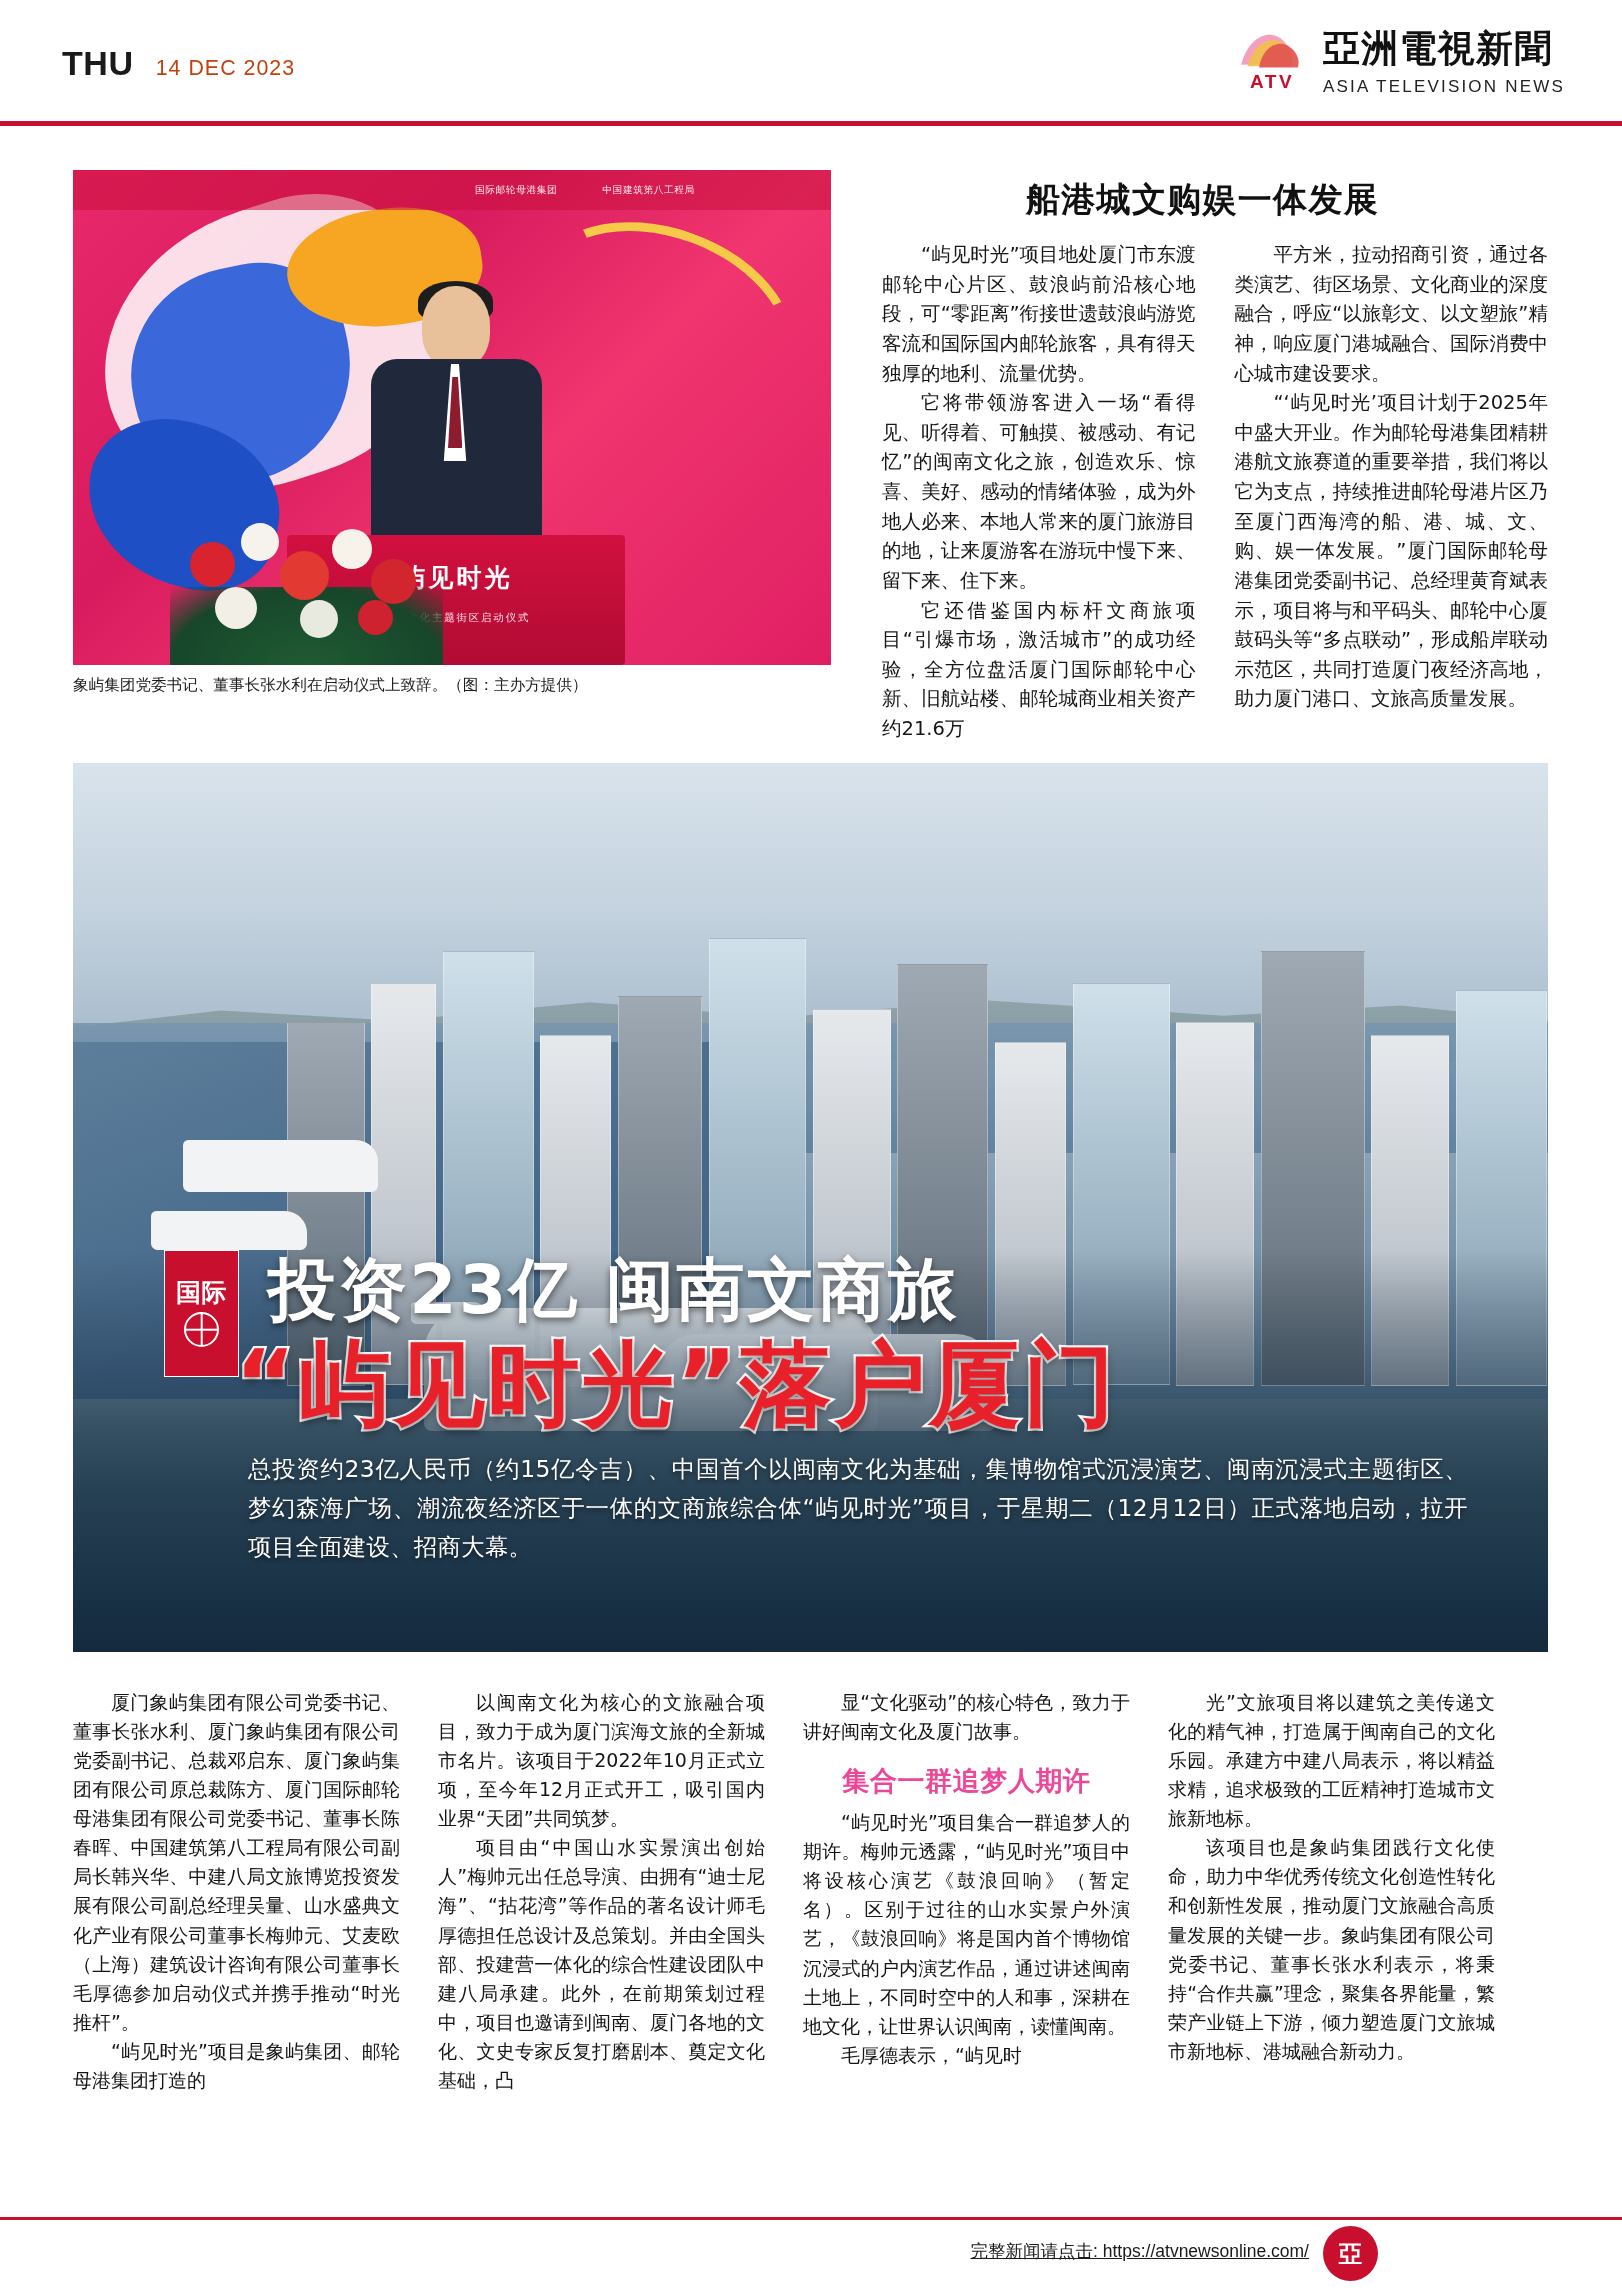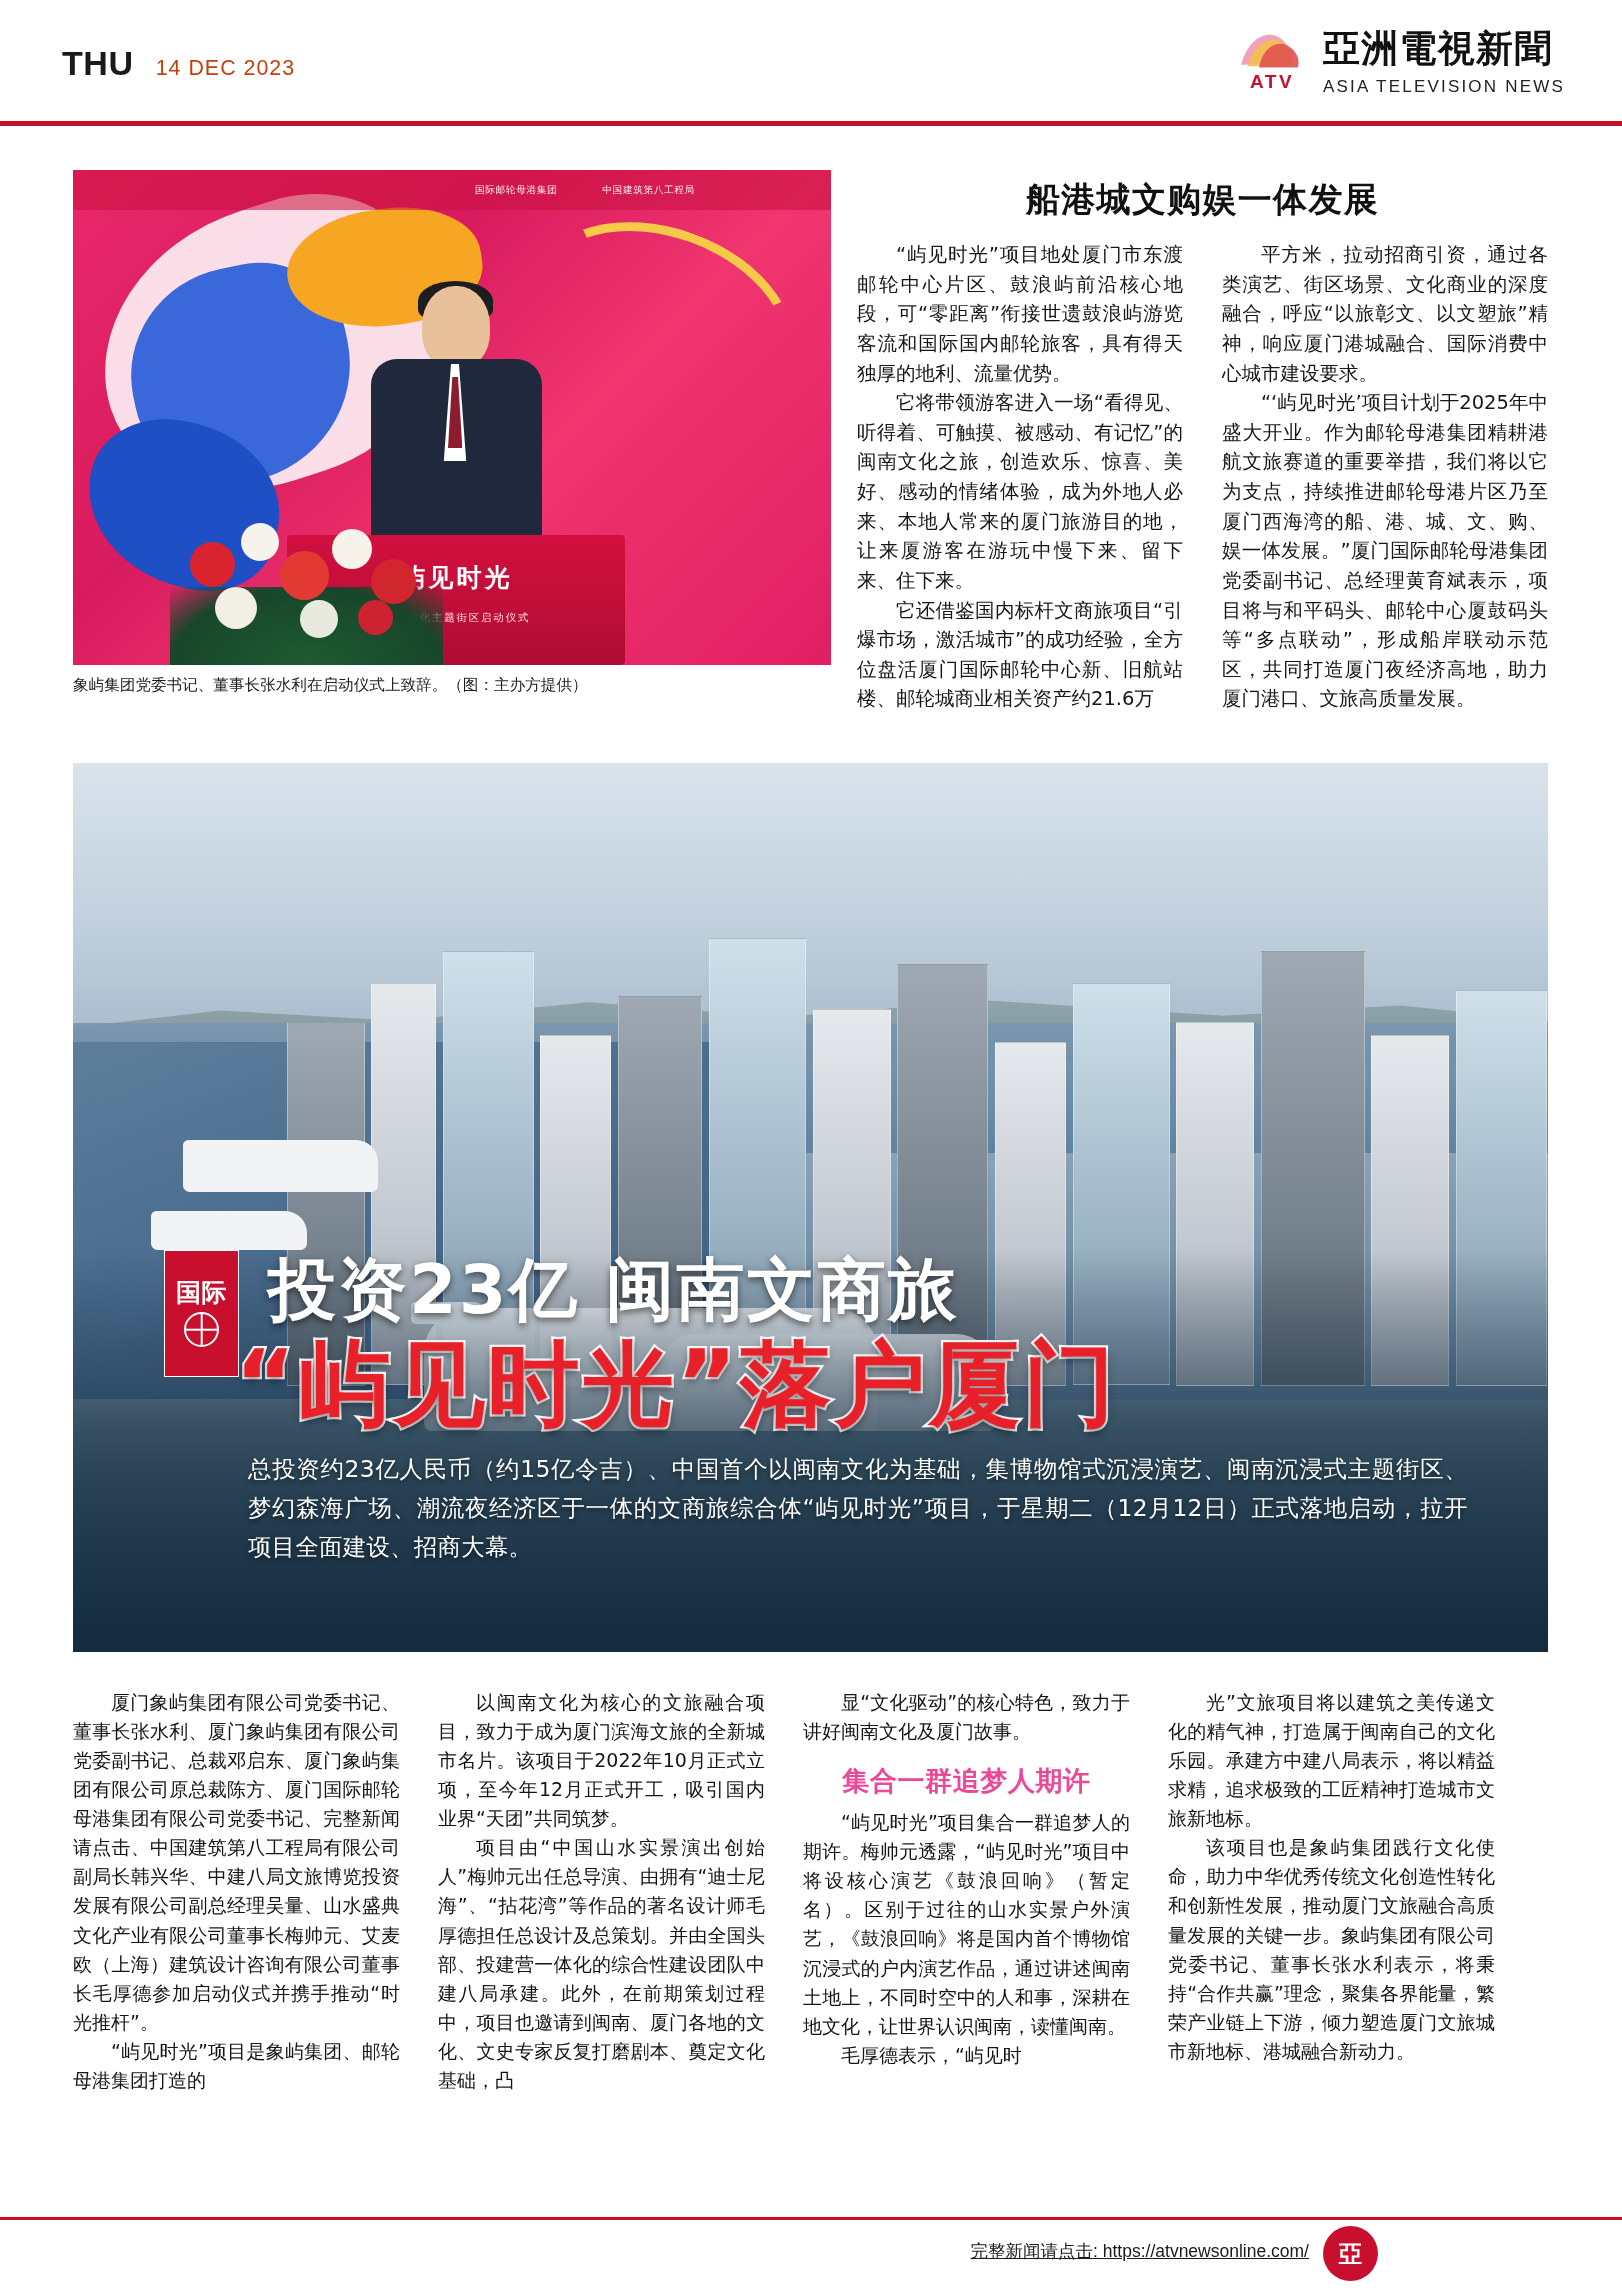--- a/index.html
+++ b/index.html
@@ -222,6 +222,7 @@
   .tr-cols {
     display: flex;
     gap: 39px;
+    margin-left: 25px;
   }
   .tr-col {
     width: 327px;

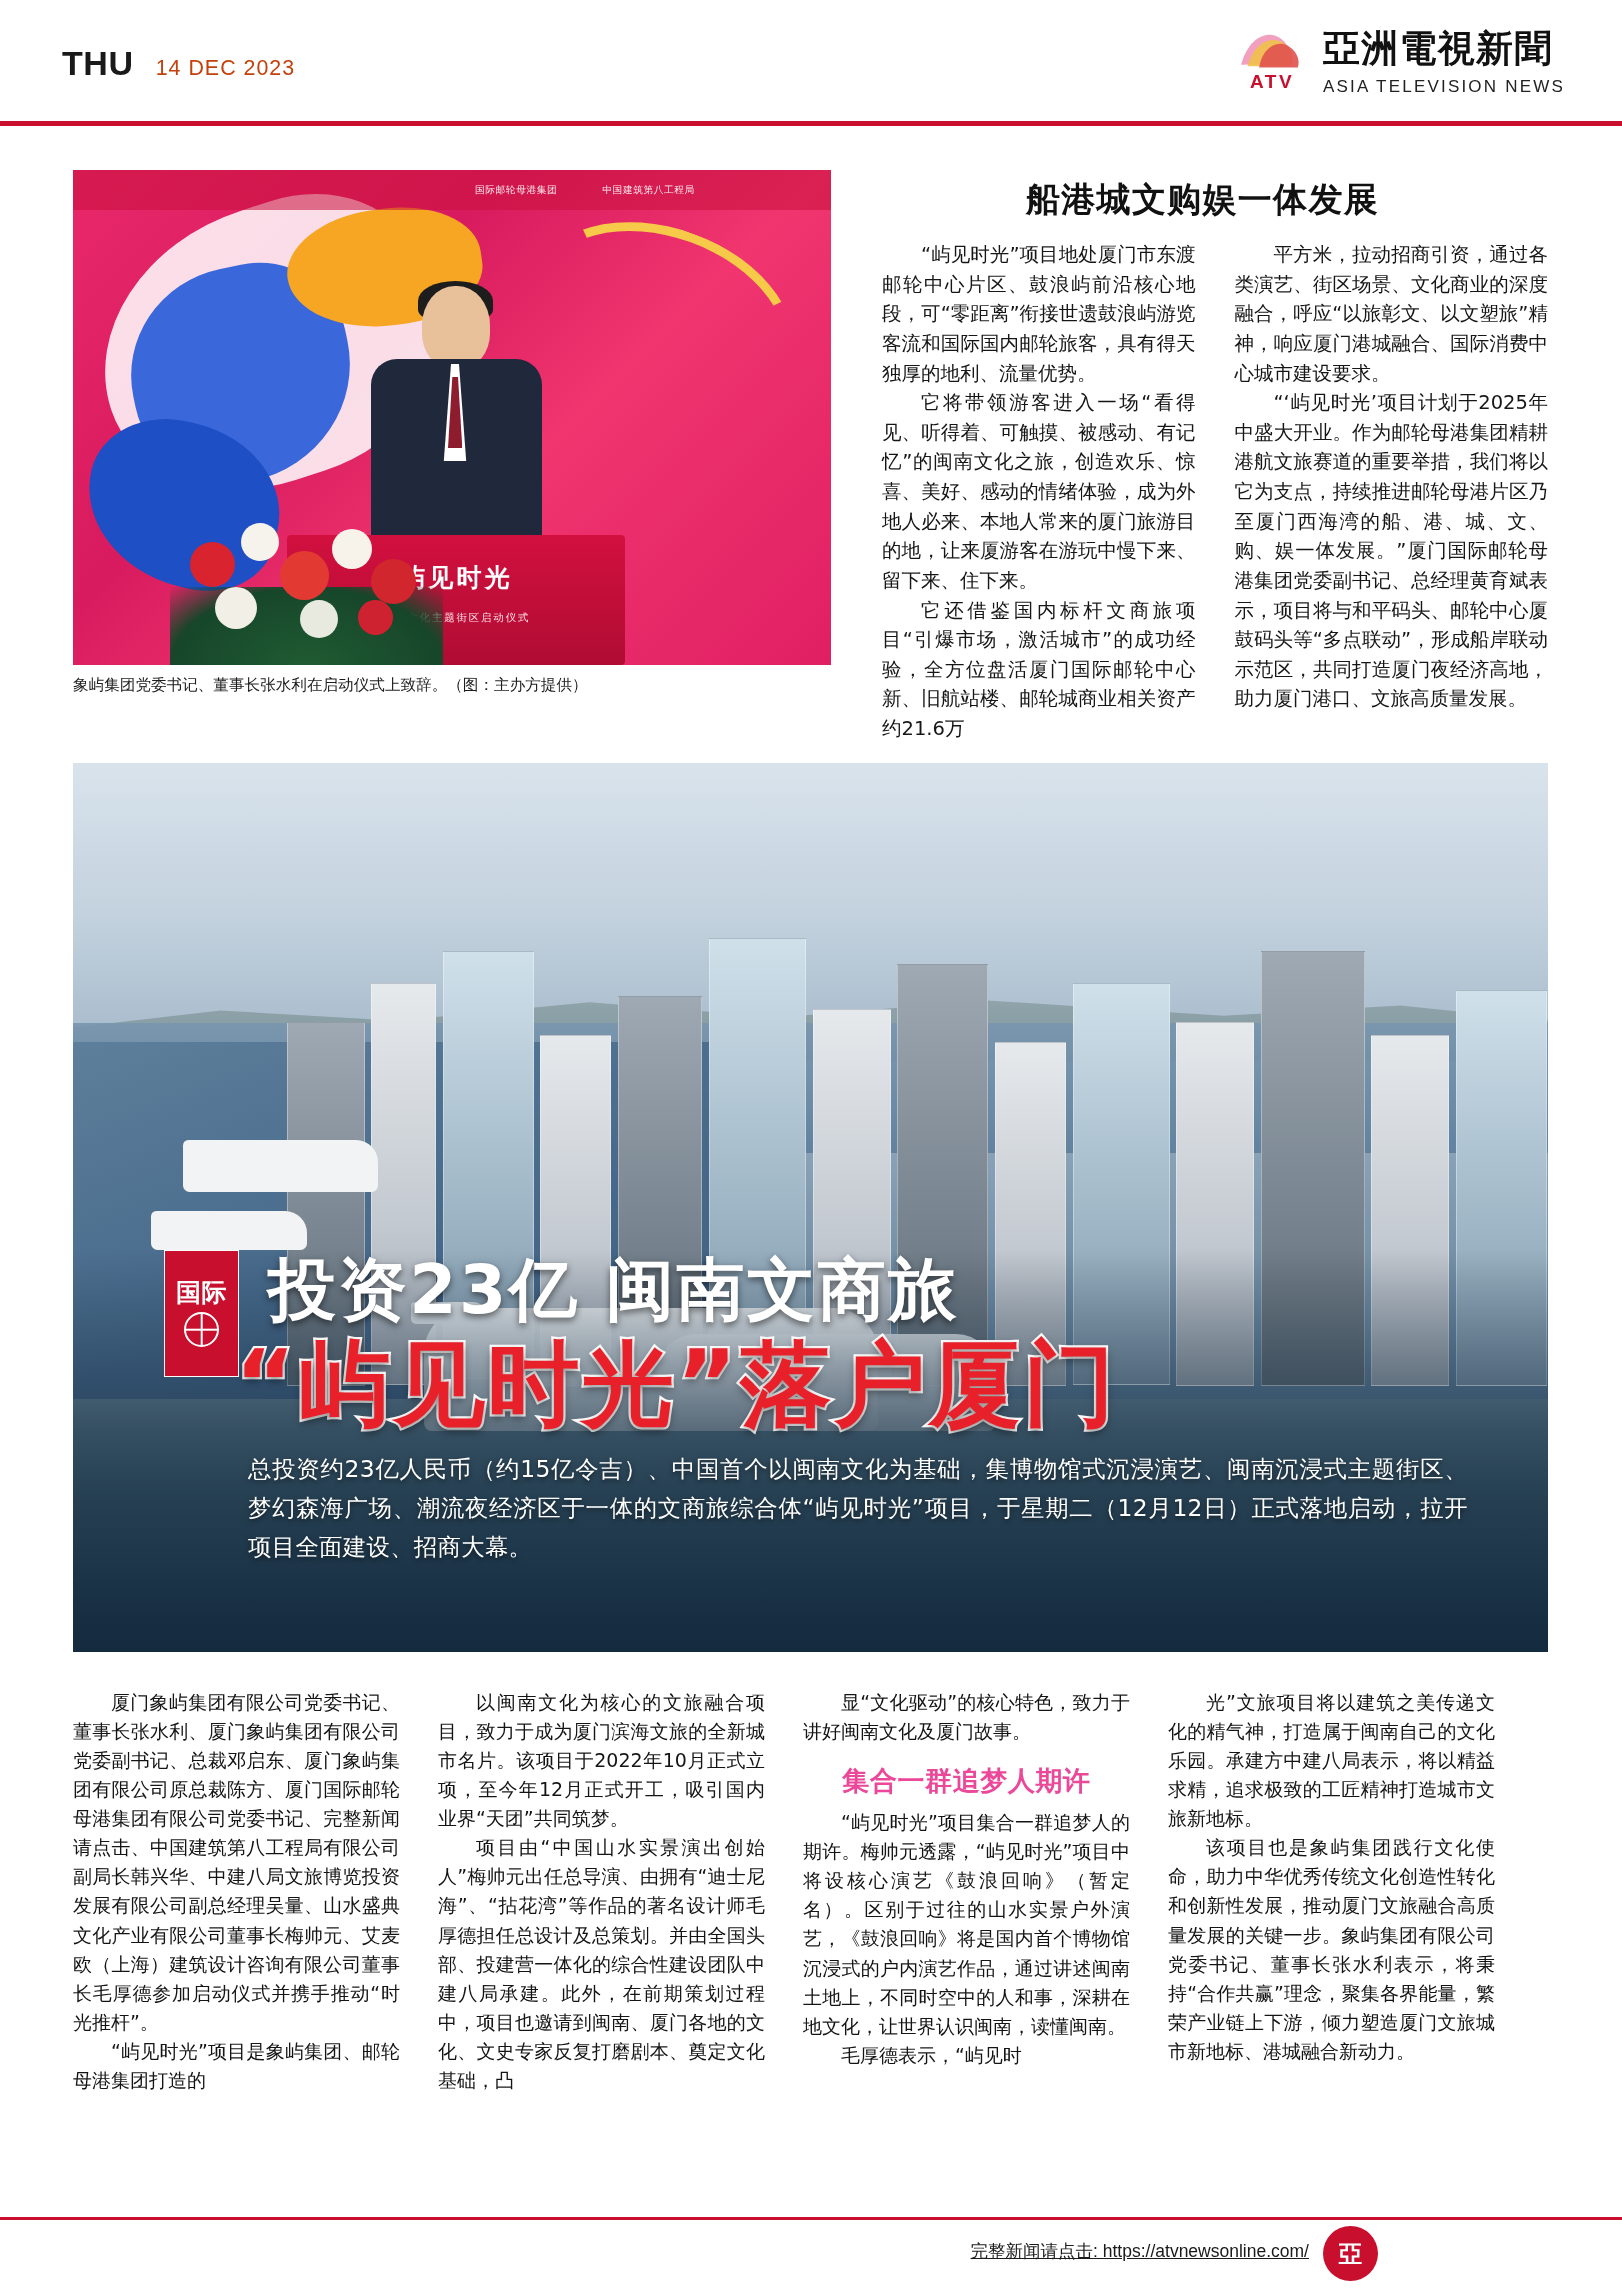--- a/index.html
+++ b/index.html
@@ -530,7 +530,7 @@
 
 <div class="bottom">
   <div class="bcol">
-    <p>厦门象屿集团有限公司党委书记、董事长张水利、厦门象屿集团有限公司党委副书记、总裁邓启东、厦门象屿集团有限公司原总裁陈方、厦门国际邮轮母港集团有限公司党委书记、完整新闻请点击、中国建筑第八工程局有限公司副局长韩兴华、中建八局文旅博览投资发展有限公司副总经理吴量、山水盛典文化产业有限公司董事长梅帅元、艾麦欧（上海）建筑设计咨询有限公司董事长毛厚德参加启动仪式并携手推动“时光推杆”。</p>
+    <p>厦门象屿集团有限公司党委书记、董事长张水利、厦门象屿集团有限公司党委副书记、总裁邓启东、厦门象屿集团有限公司原总裁陈方、厦门国际邮轮母港集团有限公司党委书记、董事长陈春晖、中国建筑第八工程局有限公司副局长韩兴华、中建八局文旅博览投资发展有限公司副总经理吴量、山水盛典文化产业有限公司董事长梅帅元、艾麦欧（上海）建筑设计咨询有限公司董事长毛厚德参加启动仪式并携手推动“时光推杆”。</p>
     <p>“屿见时光”项目是象屿集团、邮轮母港集团打造的</p>
   </div>
   <div class="bcol">

